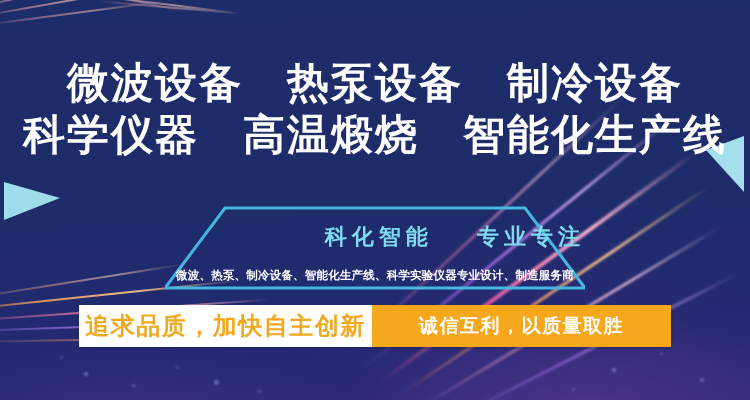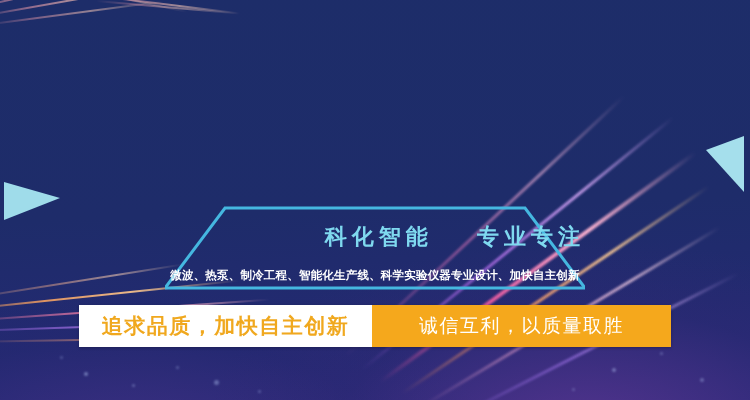--- a/index.html
+++ b/index.html
@@ -139,6 +139,10 @@
   <div class="tri tri-left"></div>
   <div class="tri tri-right"></div>
 
+  <div class="headline">
+    <span class="line line1">微波设备　热泵设备　制冷设备</span>
+    <span class="line line2">科学仪器　高温煅烧　智能化生产线</span>
+  </div>
 
   <div class="trap">
     <svg width="420" height="85" viewBox="0 0 420 85" xmlns="http://www.w3.org/2000/svg">

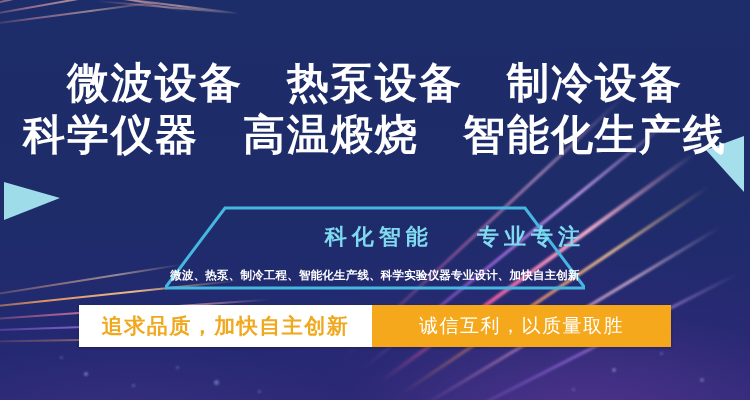--- a/index.html
+++ b/index.html
@@ -157,7 +157,7 @@
     <span>专业专注</span>
   </div>
 
-  <div class="finetext">微波、热泵、制冷工程、智能化生产线、科学实验仪器专业设计、加快自主创新</div>
+  <div class="finetext">微波、热泵、制冷设备、智能化生产线、科学实验仪器专业设计、制造服务商</div>
 
   <div class="bar">
     <div class="bar-left">追求品质，加快自主创新</div>

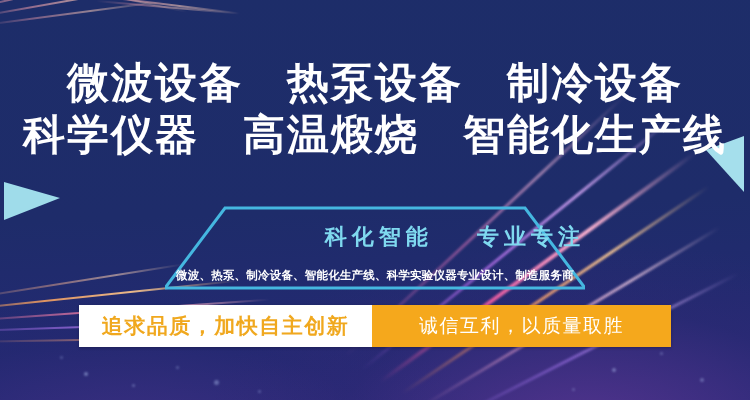--- a/index.html
+++ b/index.html
@@ -85,7 +85,7 @@
   }
   .bar-left{
     flex:0 0 293px;background:#ffffff;display:flex;align-items:center;justify-content:center;
-    color:#f0a81e;font-size:21px;font-weight:bold;letter-spacing:1.5px;
+    color:#f0a81e;font-size:24px;font-weight:bold;letter-spacing:1.5px;
   }
   .bar-right{
     flex:1;background:#f5a81c;display:flex;align-items:center;justify-content:center;

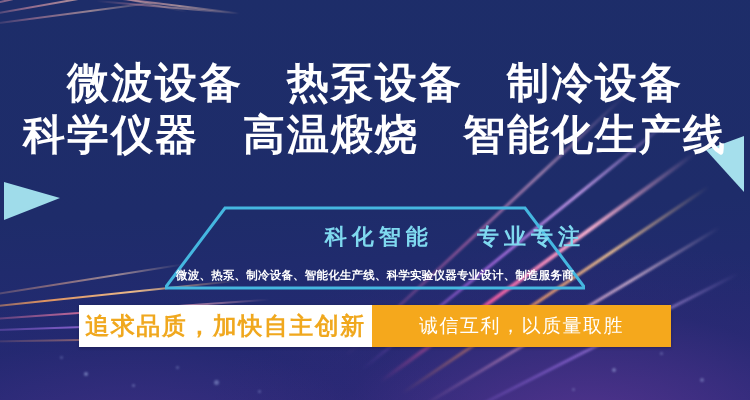--- a/index.html
+++ b/index.html
@@ -89,7 +89,7 @@
   }
   .bar-right{
     flex:1;background:#f5a81c;display:flex;align-items:center;justify-content:center;
-    color:#ffffff;font-size:19px;font-weight:normal;letter-spacing:1.5px;text-align:right;
+    color:#ffffff;font-size:19px;font-weight:bold;letter-spacing:1.5px;text-align:right;
   }
 </style>
 </head>

